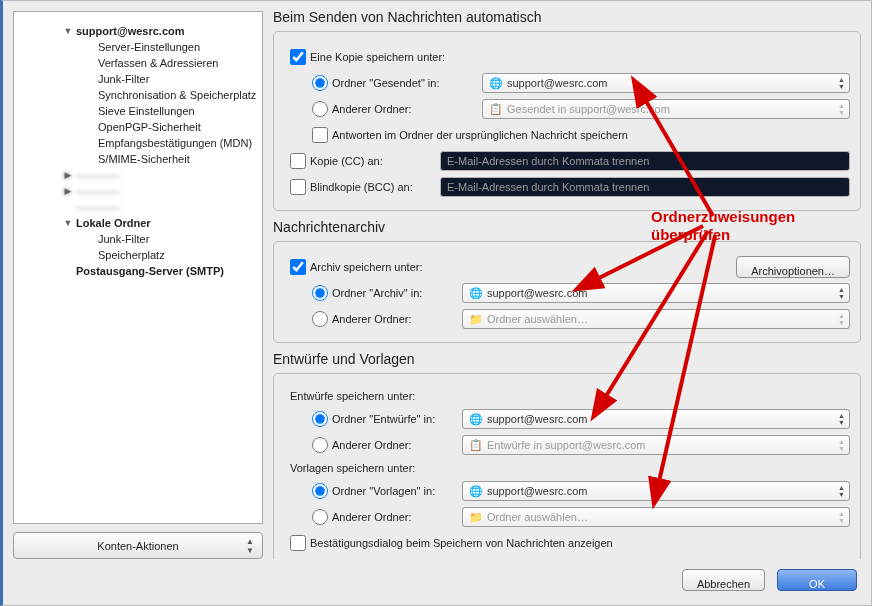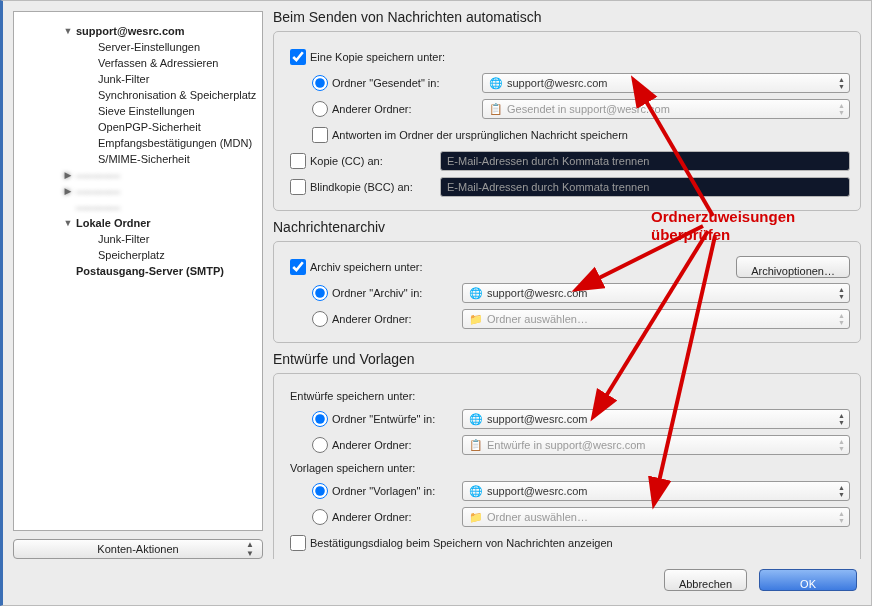--- a/index.html
+++ b/index.html
@@ -15,7 +15,7 @@
   .node.acct { font-weight:bold; }
   .node.sel { background:#2a6fe0; color:#fff; font-weight:bold; }
   .node.blur { color:transparent; text-shadow:0 0 4px rgba(120,120,120,.9); }
-  .accountsbtn { margin-top:8px; height:20px; display:flex; align-items:center; justify-content:center; background:linear-gradient(#fdfdfd,#e6e6e6); border:1px solid #999; border-radius:4px; position:relative; }
+  .accountsbtn { margin-top:8px; height:27px; display:flex; align-items:center; justify-content:center; background:linear-gradient(#fdfdfd,#e6e6e6); border:1px solid #999; border-radius:4px; position:relative; }
   .accountsbtn .dd { position:absolute; right:8px; color:#555; font-size:8px; }
   
   .content { flex:1; margin-left:10px; overflow:auto; }

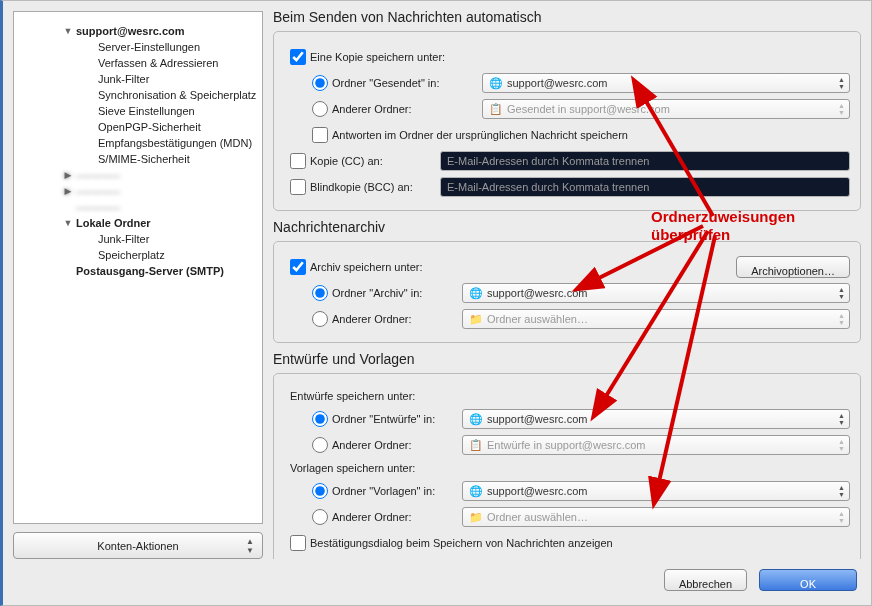--- a/index.html
+++ b/index.html
@@ -34,7 +34,7 @@
   .combo.disabled .caret { color:#bbb; }
   .txt { flex:1; height:20px; background:#0f172a; border:1px solid #b5b5b5; border-radius:3px; padding:4px 6px; color:#9a9a9a; display:flex; align-items:center; }
   .btn { height:22px; padding:0 14px; background:linear-gradient(#fdfdfd,#e6e6e6); border:1px solid #8f8f8f; border-radius:4px; display:inline-flex; align-items:flex-end; cursor:default;}
-  .btn.primary { background:linear-gradient(#8cb8f5,#3e7be0); color:#fff; border-color:#2e5aa8; padding:0 40px;}
+  .btn.primary { background:linear-gradient(#8cb8f5,#3e7be0); color:#fff; border-color:#2e5aa8; padding:0 31px;}
   .right { margin-left:auto; }
   .footer { display:flex; justify-content:flex-end; gap:12px; padding:10px 14px 14px 0; }
   

